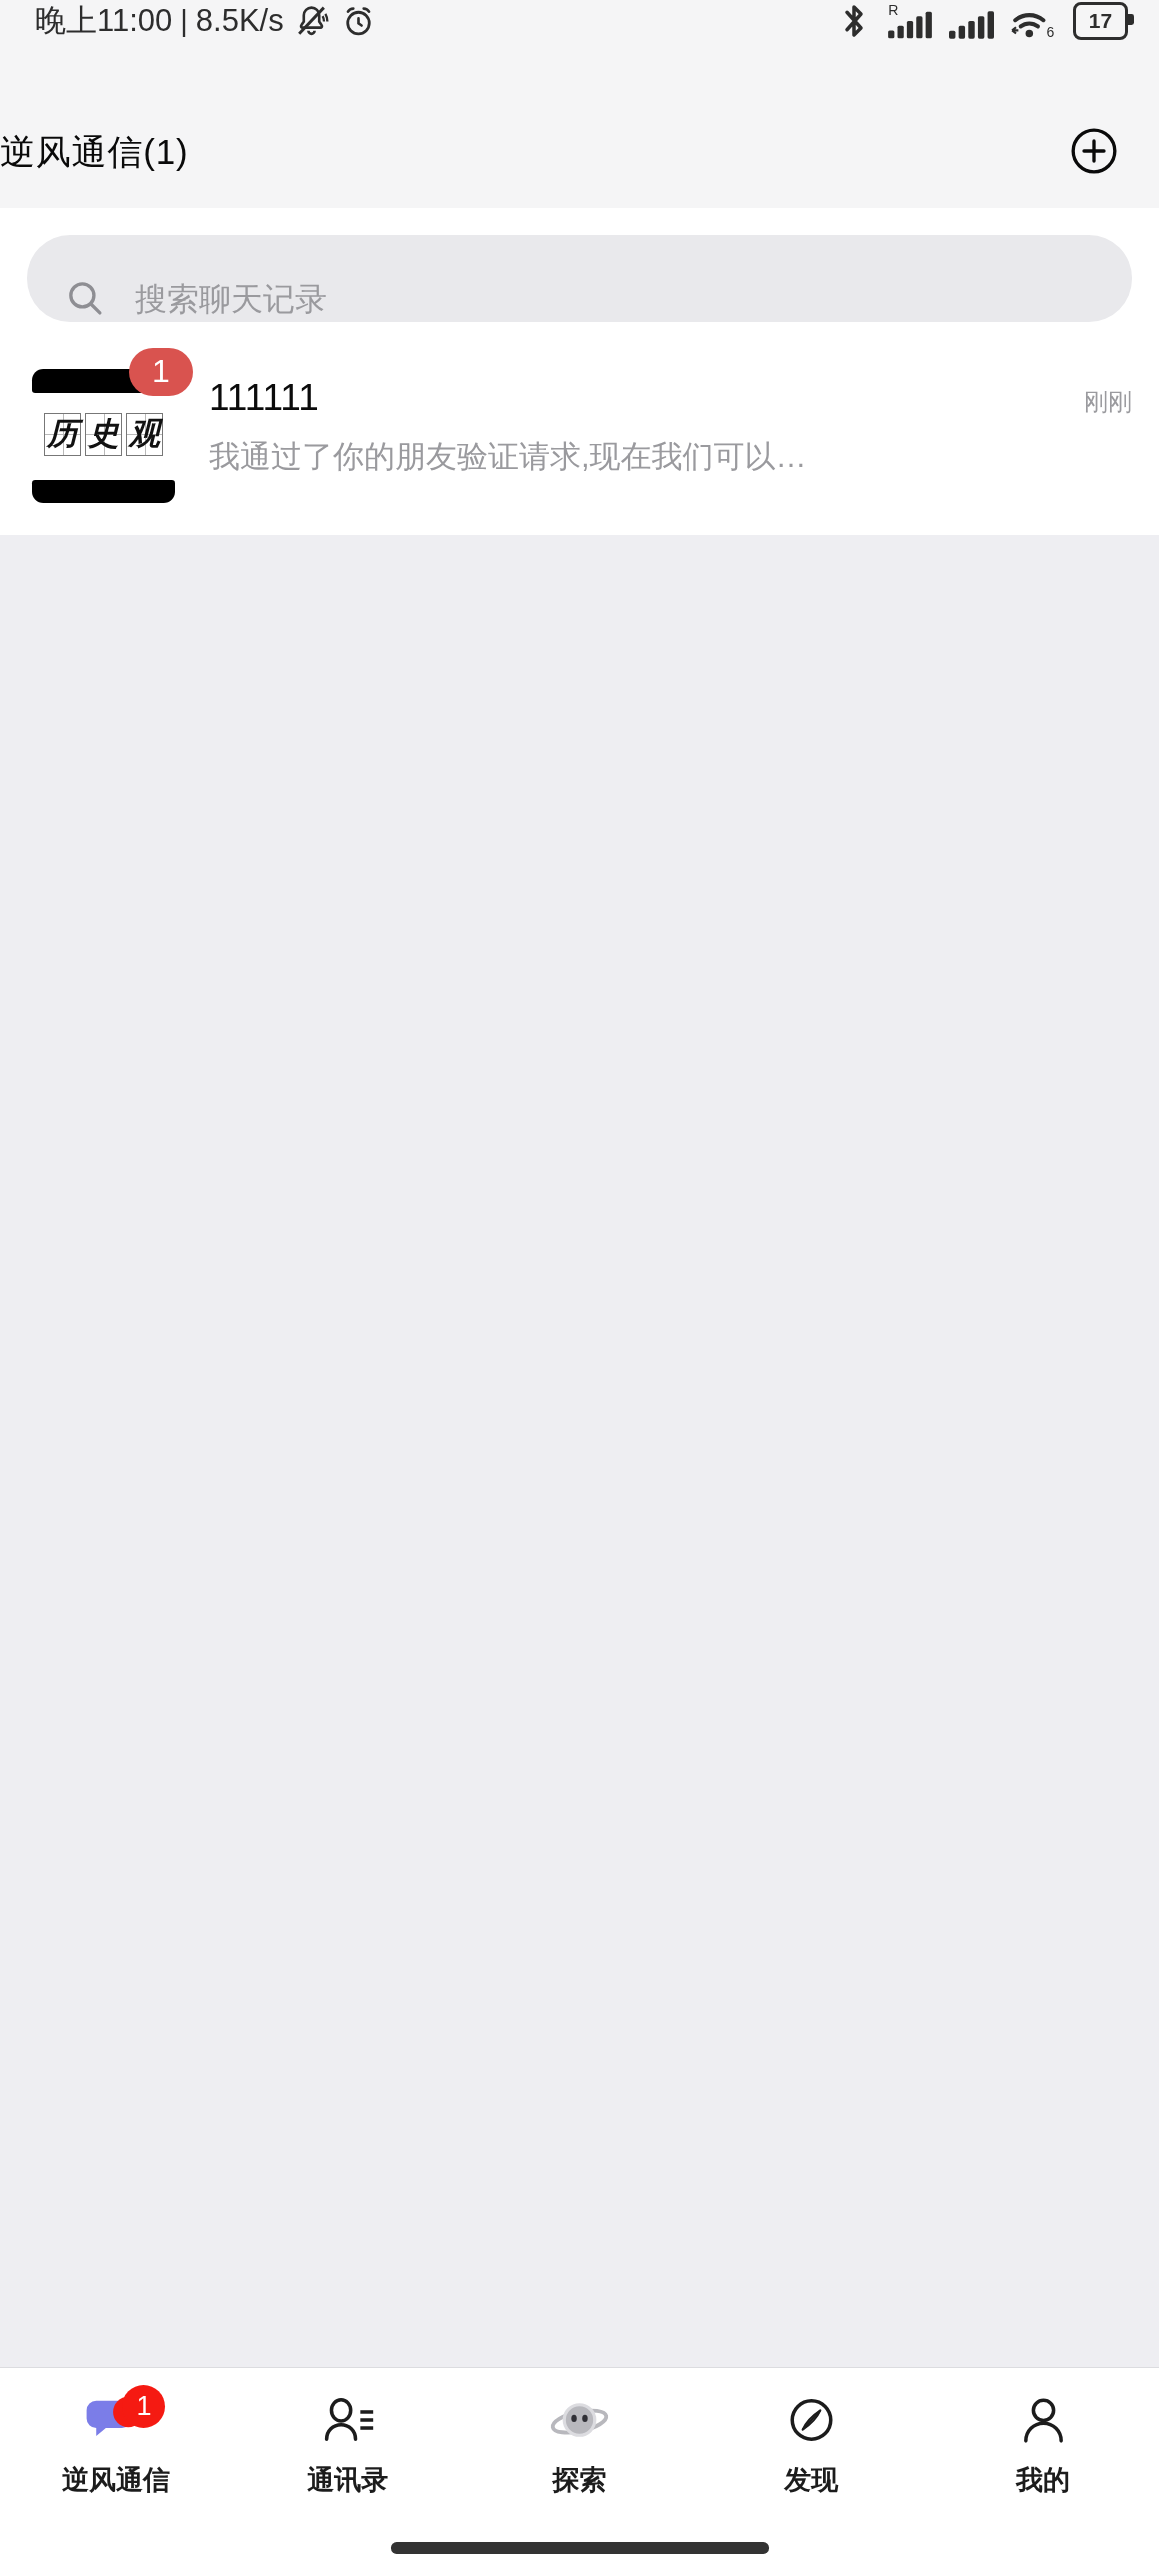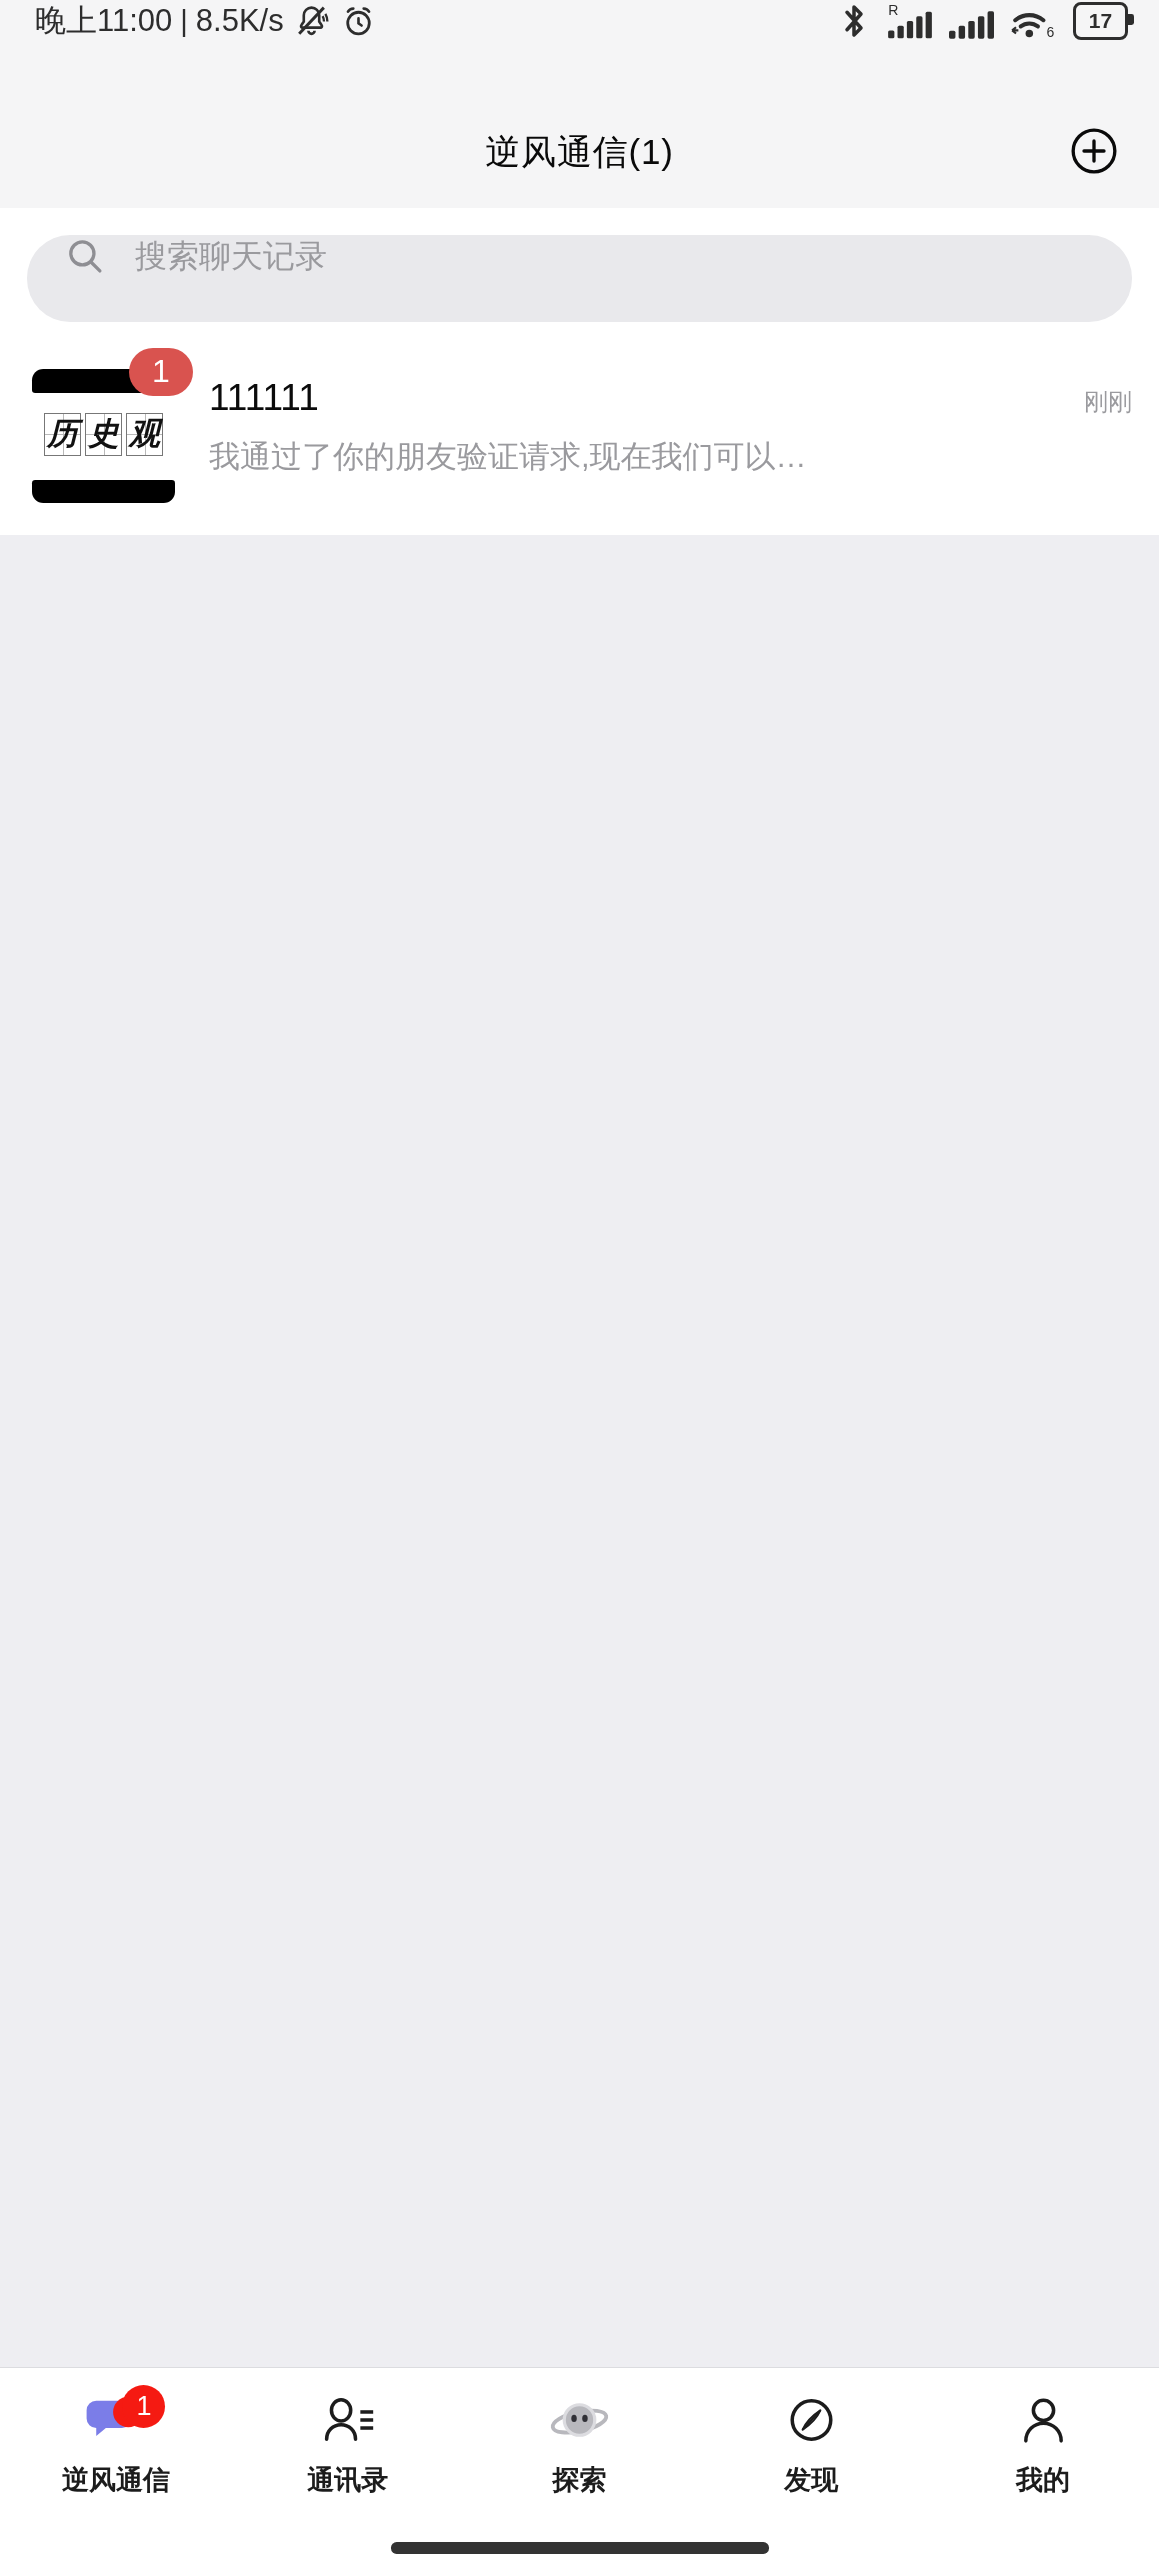--- a/index.html
+++ b/index.html
@@ -44,7 +44,7 @@
   
   .titlebar {
     height:111px; background:#f5f5f6; position:relative;
-    display:flex; align-items:center; justify-content:center; flex:0 0 auto;
+    display:flex; align-items:center; flex:0 0 auto;
   }
   .title { font-size:35px; color:#0a0a0a; font-weight:400; letter-spacing:0.8px; }
   .plus-btn {

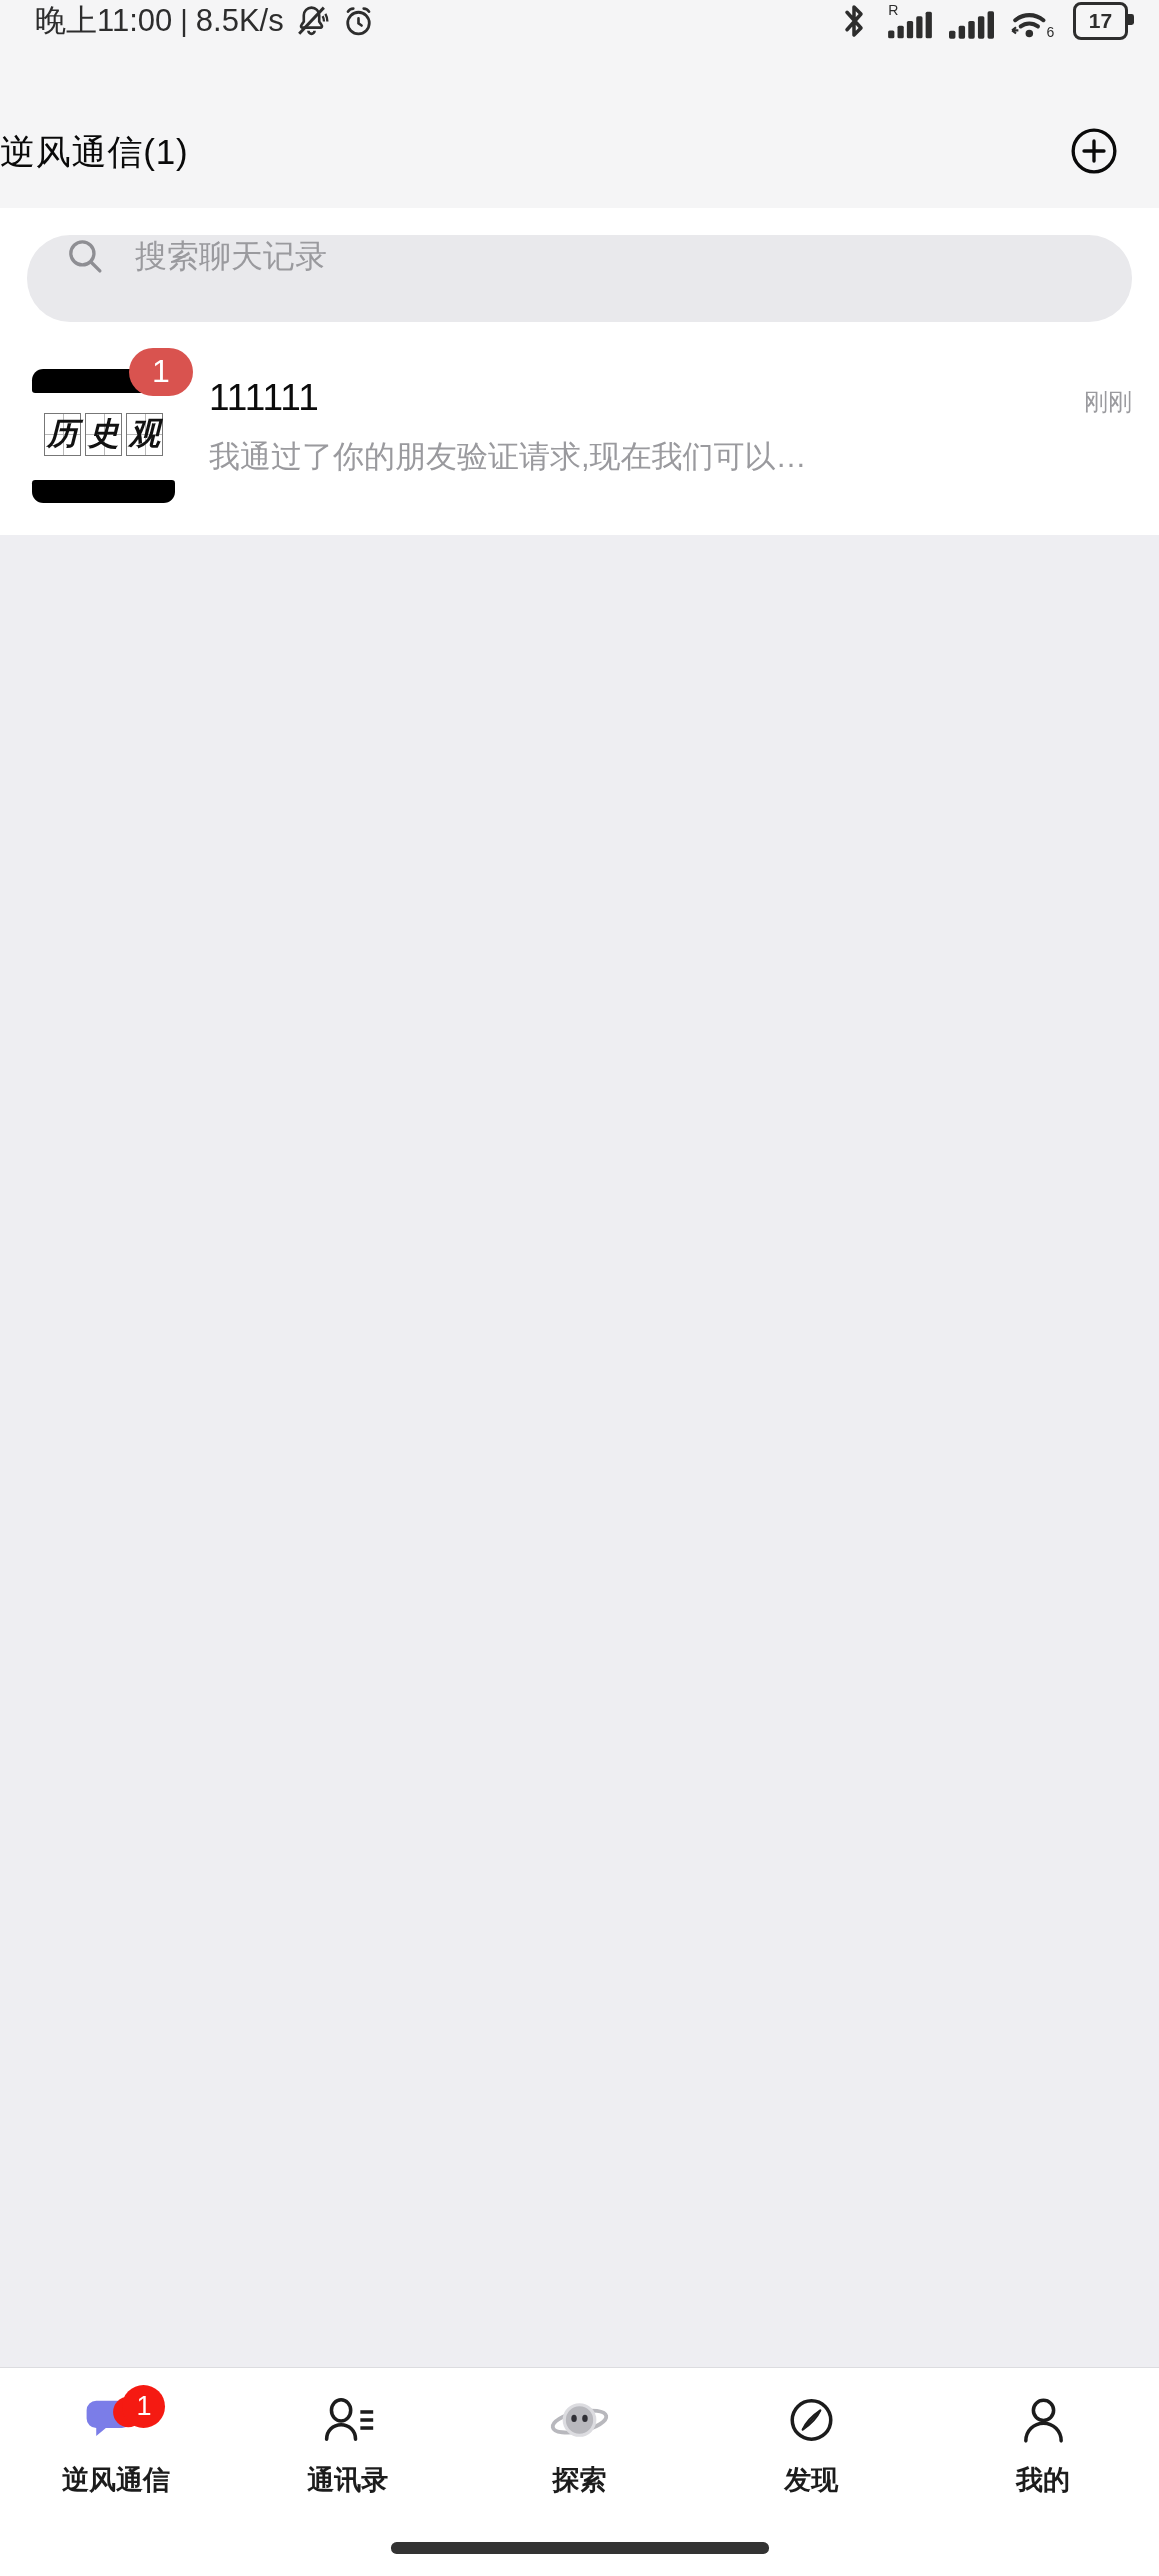--- a/index.html
+++ b/index.html
@@ -56,7 +56,7 @@
   .searchwrap { background:#ffffff; padding:27px 27px 22.5px 27px; flex:0 0 auto; }
   .searchbar {
     height:87px; background:#e9e9ec; border-radius:43px;
-    display:flex; align-items:flex-start; padding:0 37px; gap:29px;
+    display:flex; align-items:flex-end; padding:0 37px; gap:29px;
   }
   .search-ph { font-size:32px; color:#9a9a9e; }
 

